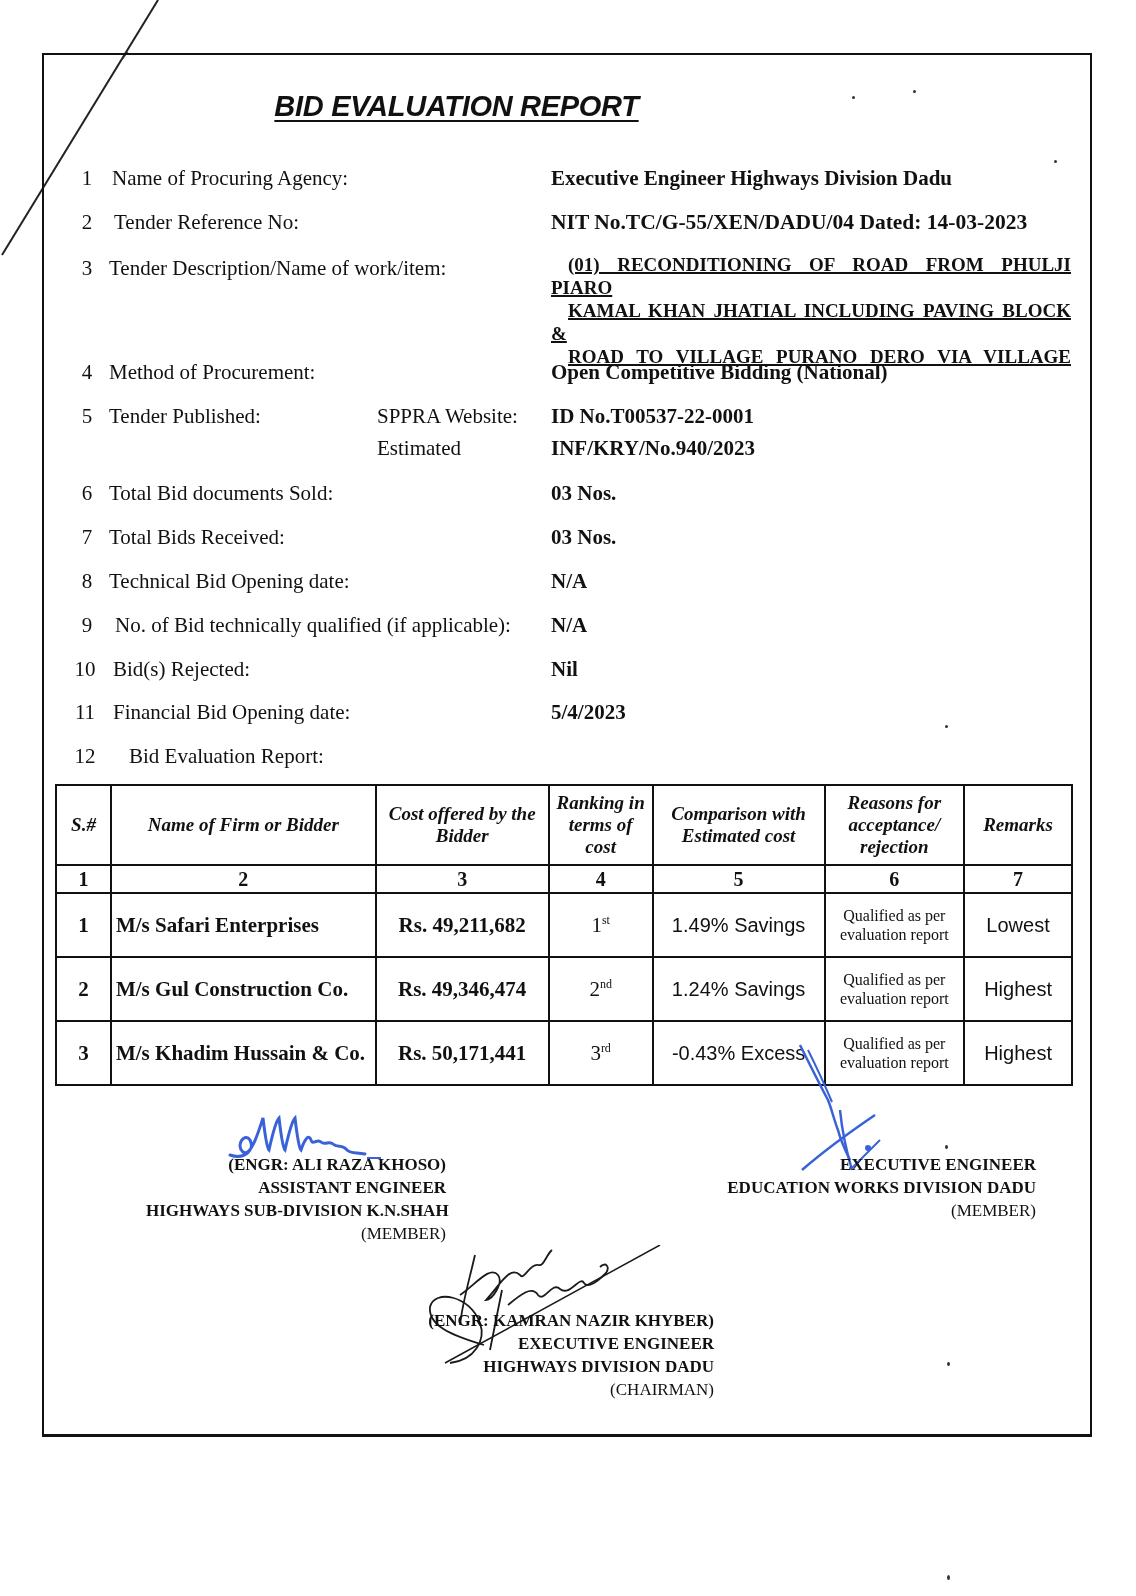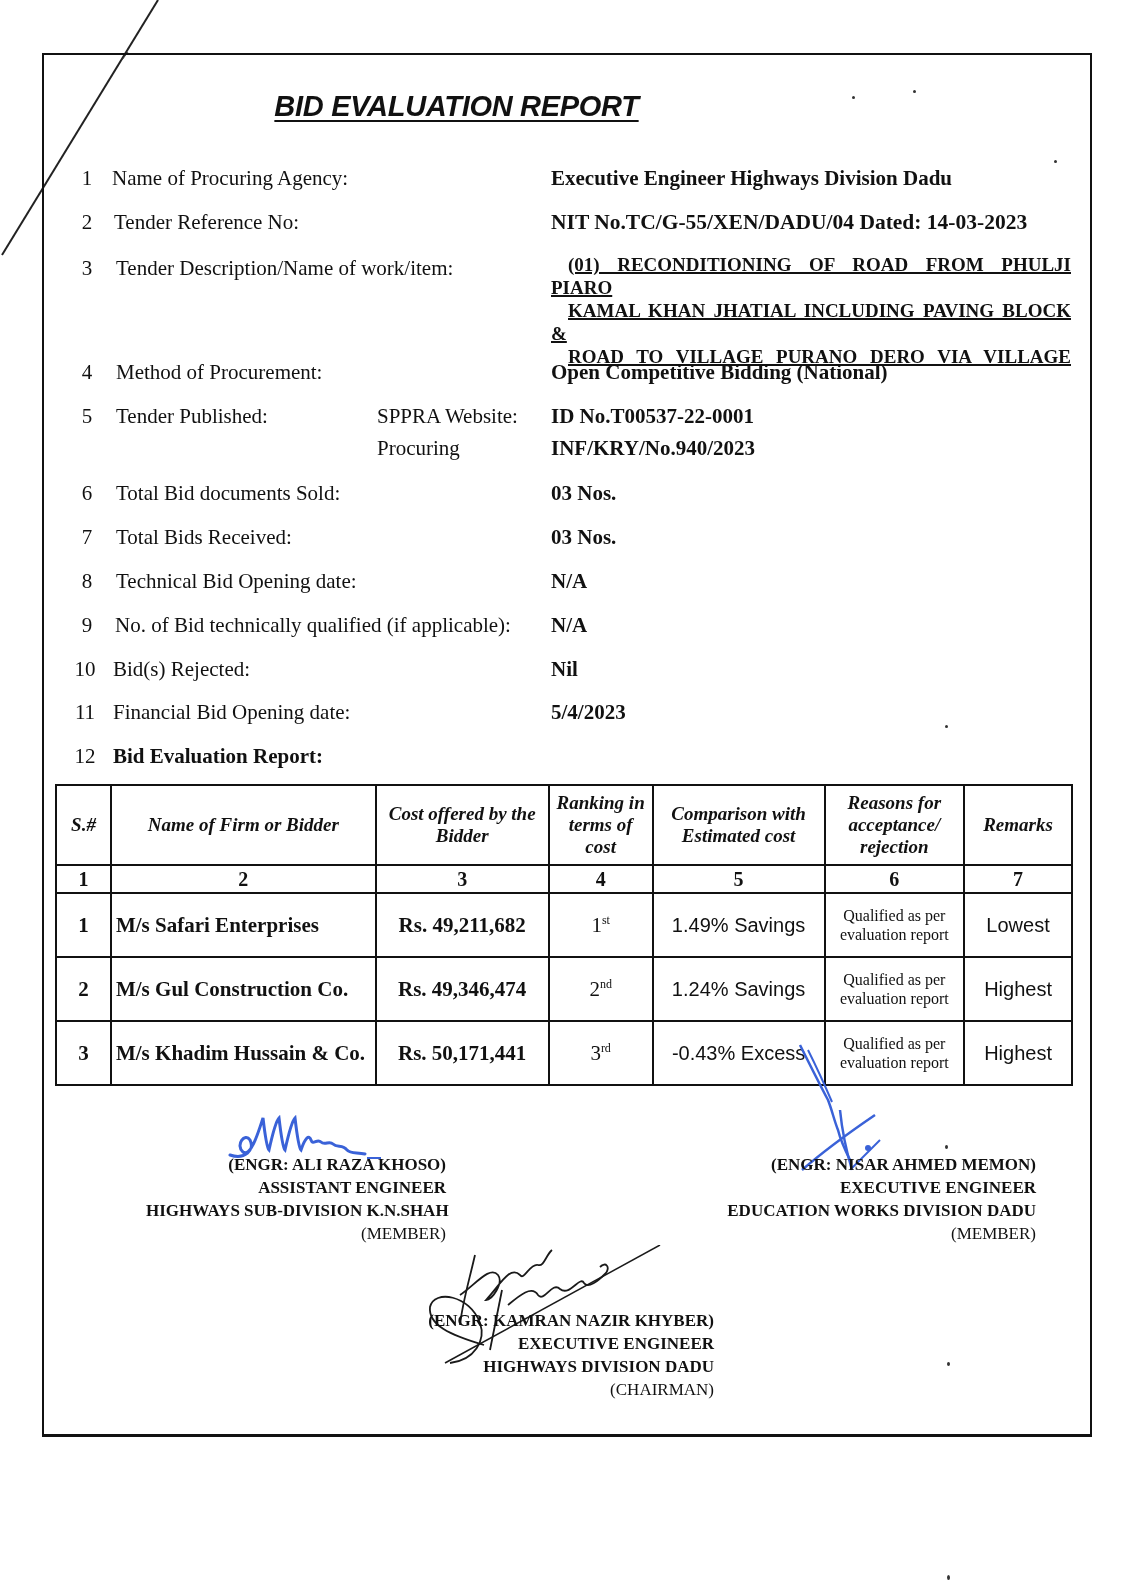--- a/index.html
+++ b/index.html
@@ -63,7 +63,7 @@
     }
     .row .lbl {
       position: absolute;
-      left: 116px;
+      left: 109px;
       white-space: nowrap;
     }
     .row .mid {

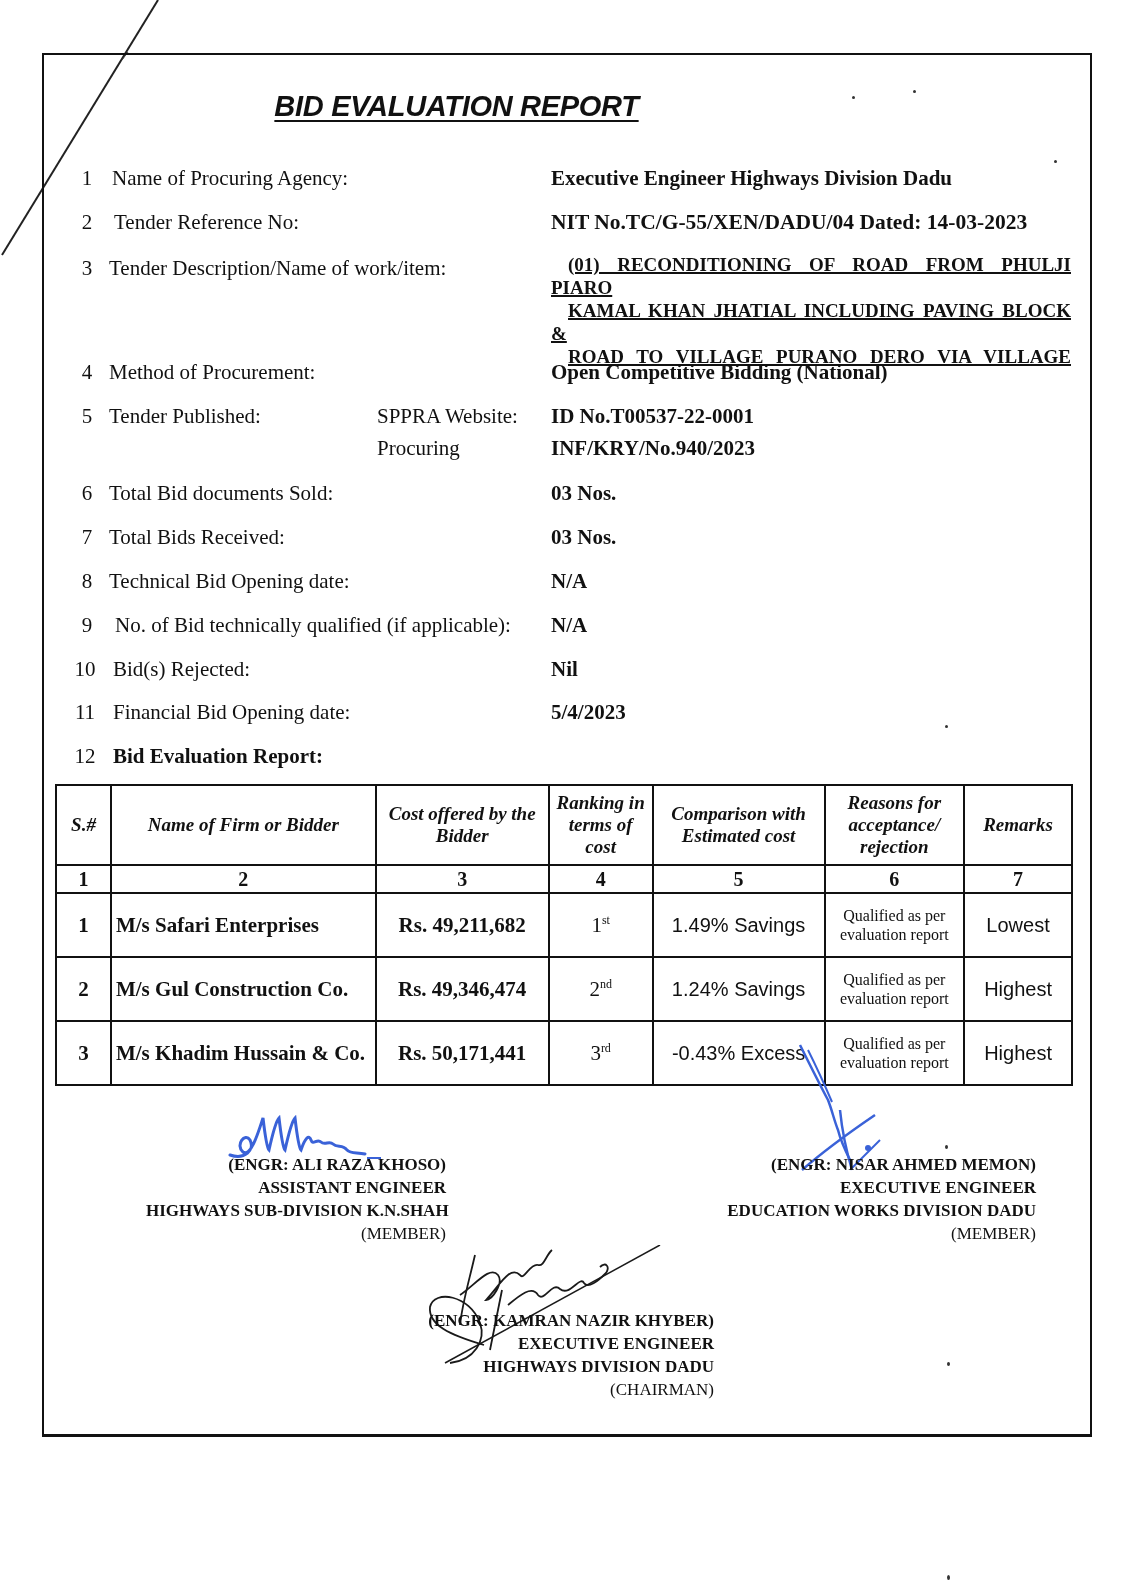--- a/index.html
+++ b/index.html
@@ -210,7 +210,7 @@
   <span class="val">ID No.T00537-22-0001</span>
 </div>
 <div class="row" style="top:436px">
-  <span class="mid">Procuring</span>
+  <span class="mid">Estimated</span>
   <span class="val">INF/KRY/No.940/2023</span>
 </div>
 

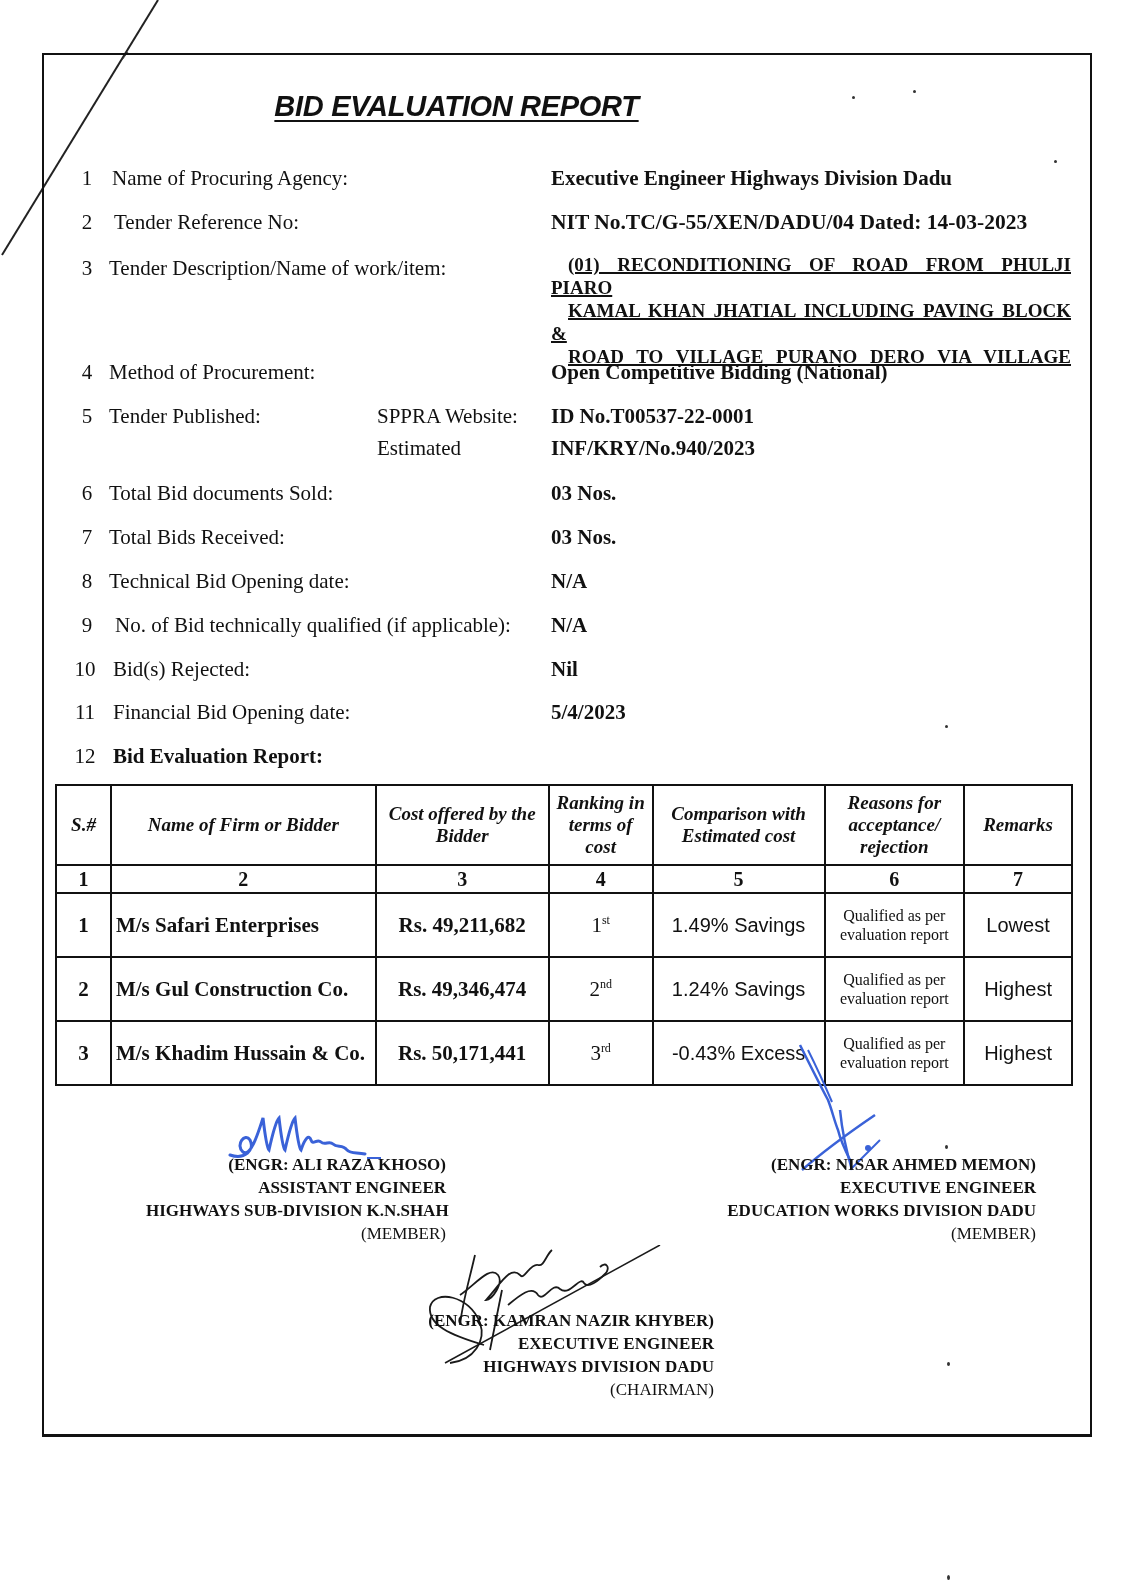--- a/index.html
+++ b/index.html
@@ -91,7 +91,7 @@
     }
     .desc u { text-decoration-thickness: 1.5px; margin-left: 17px; }
     .desc .last { text-align-last: left; display: block; }
-    .b { font-weight: bold; }
+    .b { font-weight: normal; margin-left: 16px; }
 
     
     .bid-table {

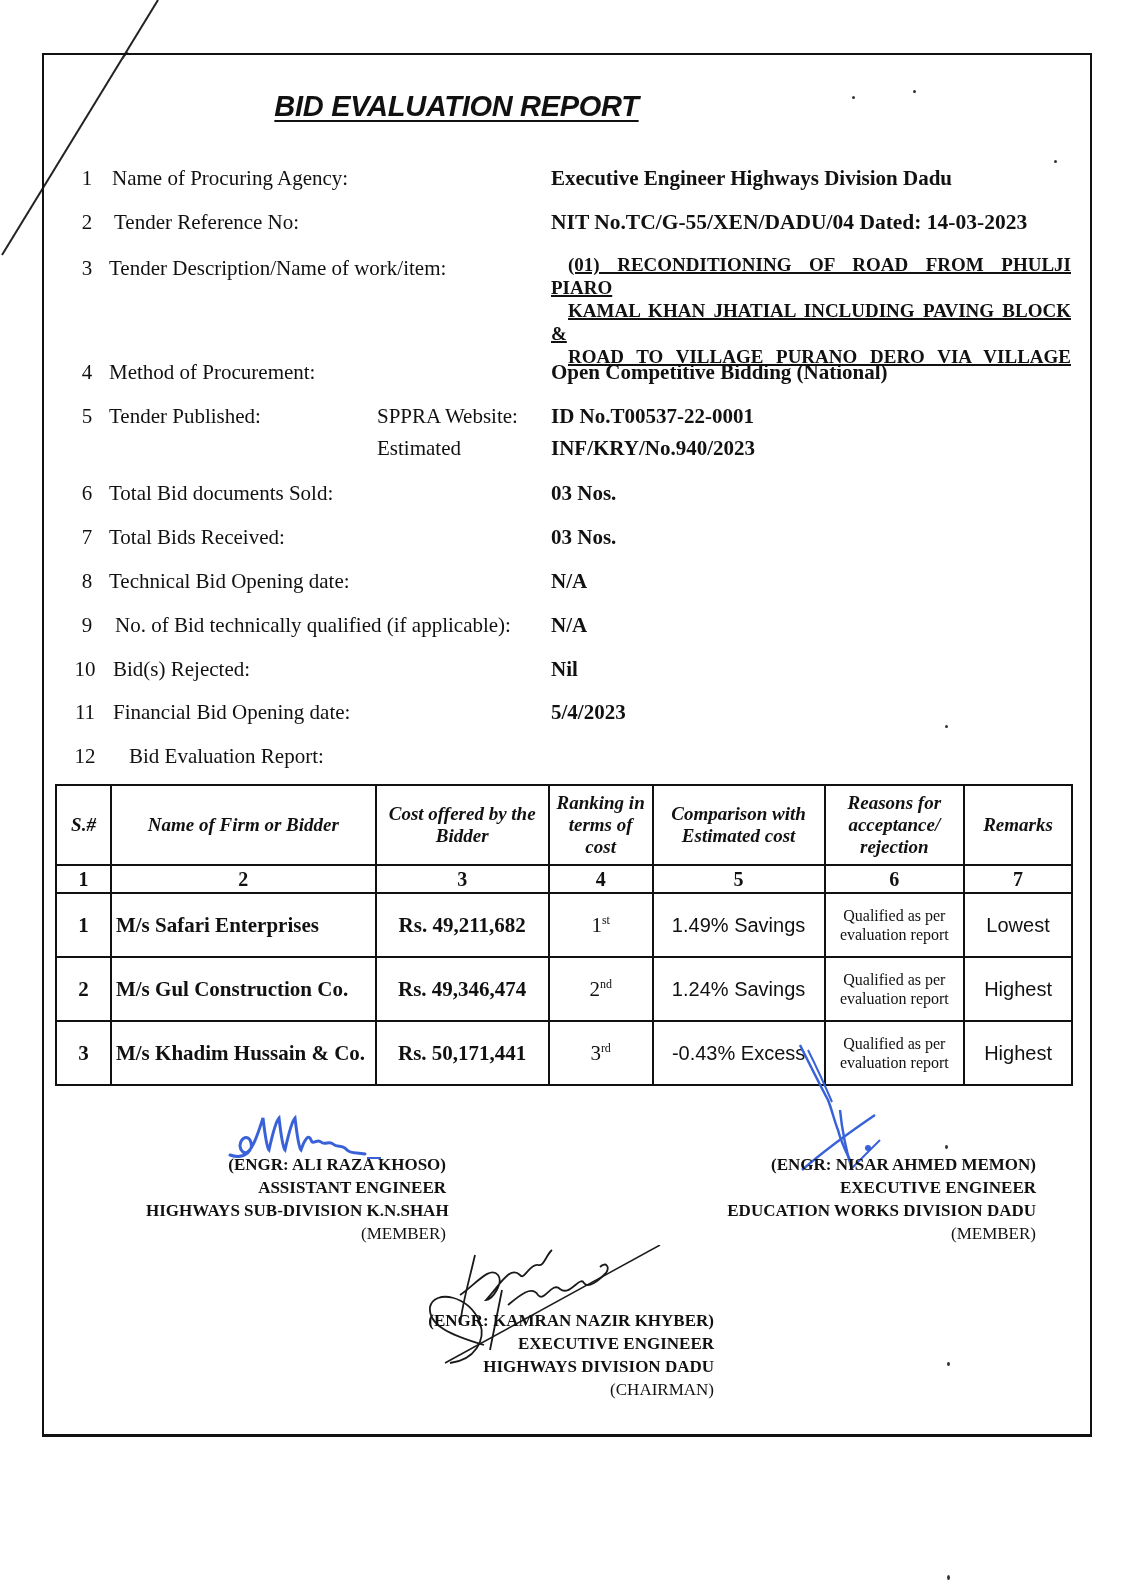--- a/index.html
+++ b/index.html
@@ -338,7 +338,6 @@
 </div>
 
 <div class="sig-block" style="left:696px;top:1153px;width:340px">
-  <div>(ENGR: NISAR AHMED MEMON)</div>
   <div>EXECUTIVE ENGINEER</div>
   <div>EDUCATION WORKS DIVISION DADU</div>
   <div class="role">(MEMBER)</div>

